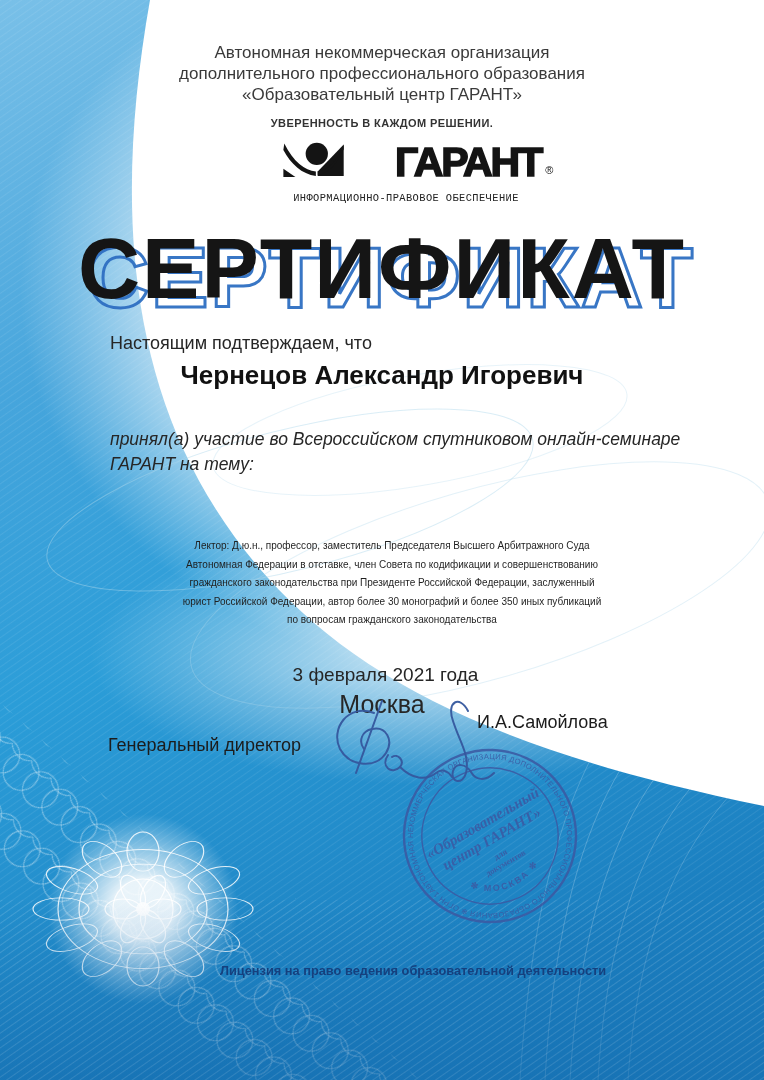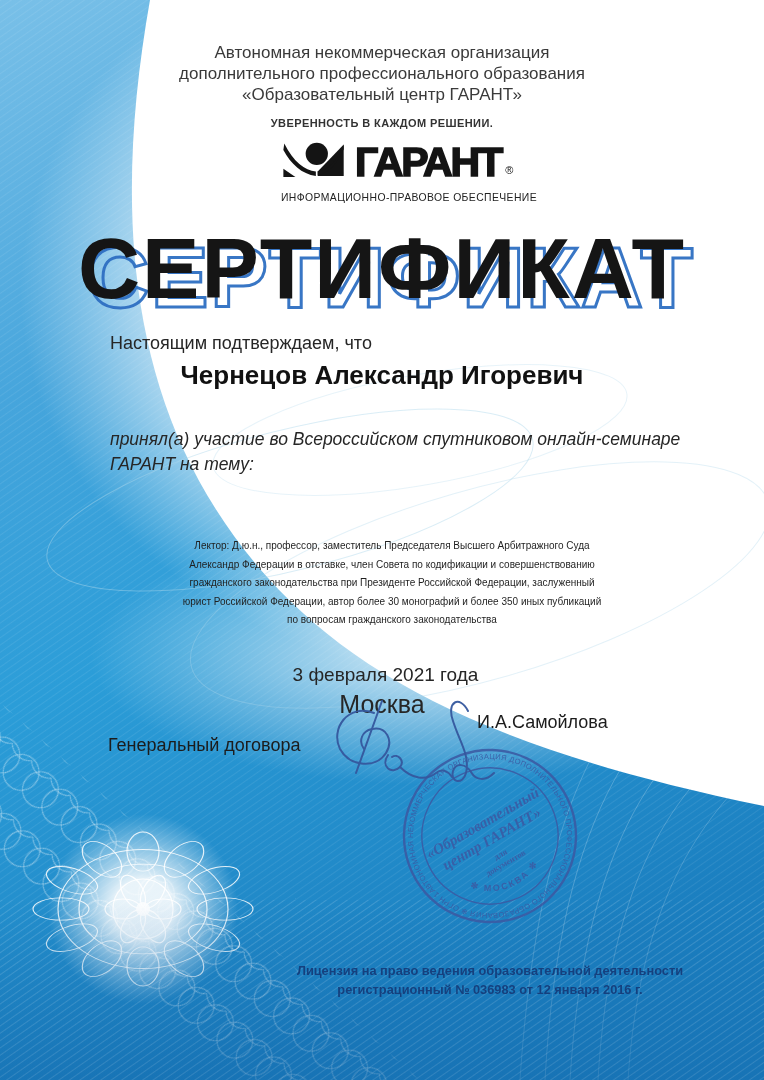--- a/index.html
+++ b/index.html
@@ -16,7 +16,7 @@
   .slogan{top:117px;left:0;right:0;text-align:center;font-size:11px;font-weight:bold;letter-spacing:.4px;color:#333;}
 
   .logo{top:138px;left:281px;width:250px;}
-  .logo-row{display:flex;align-items:flex-start;}
+  .logo-row{display:flex;align-items:flex-start;gap:40px;}
   .logo-mark{width:66px;height:52px;flex:0 0 auto;}
   .brand-wrap{position:relative;margin-left:8px;}
   .brand{font-size:41px;line-height:48px;font-weight:700;letter-spacing:-2px;color:#141414;-webkit-text-stroke:1.6px #141414;}

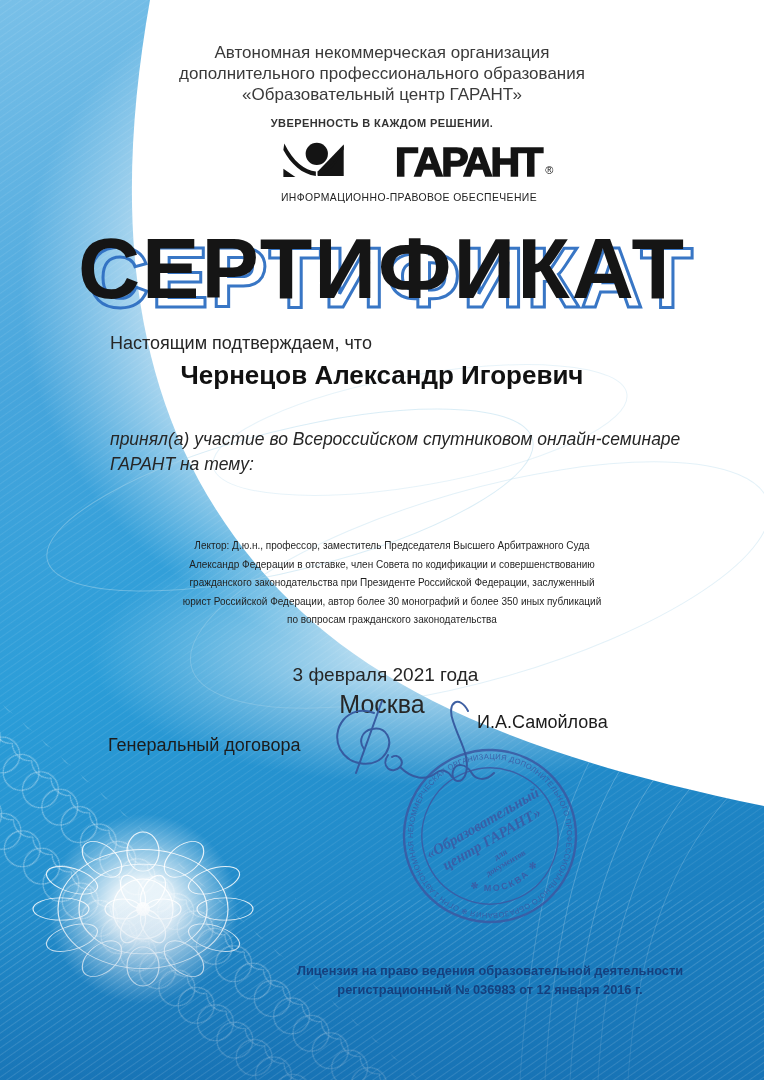--- a/index.html
+++ b/index.html
@@ -21,7 +21,7 @@
   .brand-wrap{position:relative;margin-left:8px;}
   .brand{font-size:41px;line-height:48px;font-weight:700;letter-spacing:-2px;color:#141414;-webkit-text-stroke:1.6px #141414;}
   .regmark{position:absolute;right:-12px;top:26px;font-size:11px;color:#141414;}
-  .logo-tagline{margin-top:2px;text-align:center;font-size:10.4px;letter-spacing:.4px;color:#222;white-space:nowrap;}
+  .logo-tagline{margin-top:2px;text-align:center;font-size:10.4px;letter-spacing:.4px;color:#222;white-space:nowrap;font-family:Liberation Mono, monospace;}
 
   .title-wrap{top:224px;left:0;right:0;height:96px;text-align:center;
     font-size:86px;line-height:88px;font-weight:700;letter-spacing:2px;white-space:nowrap;}

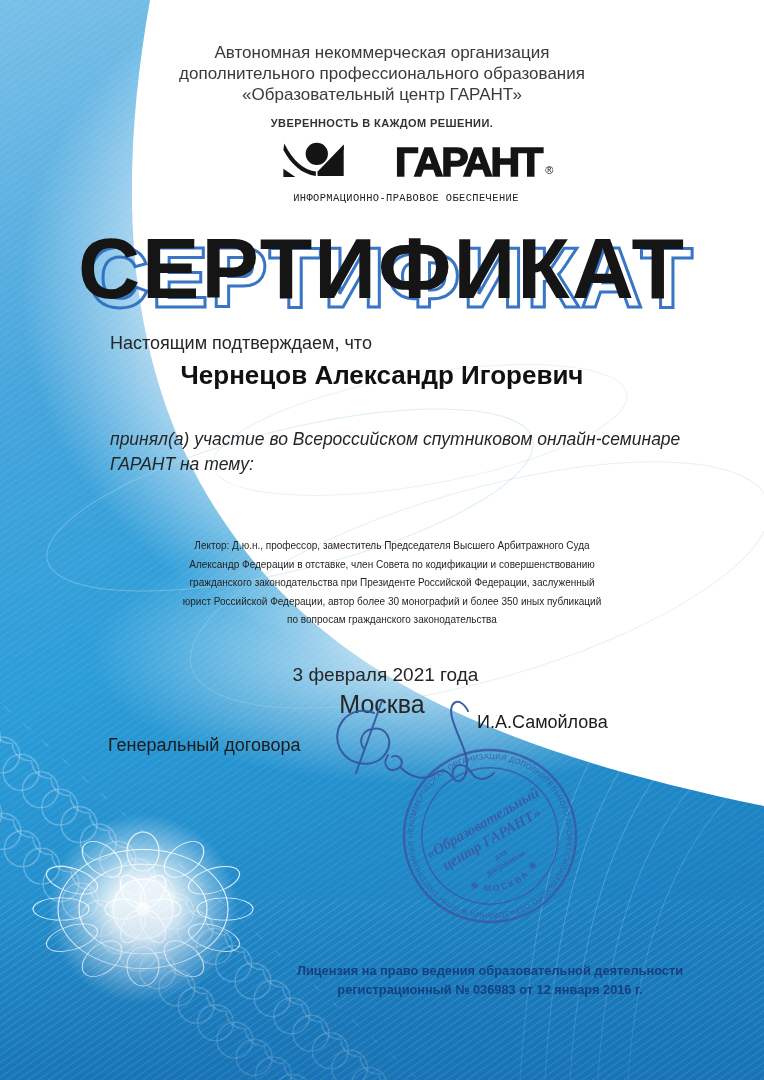--- a/index.html
+++ b/index.html
@@ -186,7 +186,7 @@
 
   <div class="layer lecturer">
     <div>Лектор: Д.ю.н., профессор, заместитель Председателя Высшего Арбитражного Суда</div>
-    <div>Александр Федерации в отставке, член Совета по кодификации и совершенствованию</div>
+    <div>Автономная Федерации в отставке, член Совета по кодификации и совершенствованию</div>
     <div>гражданского законодательства при Президенте Российской Федерации, заслуженный</div>
     <div>юрист Российской Федерации, автор более 30 монографий и более 350 иных публикаций</div>
     <div>по вопросам гражданского законодательства</div>

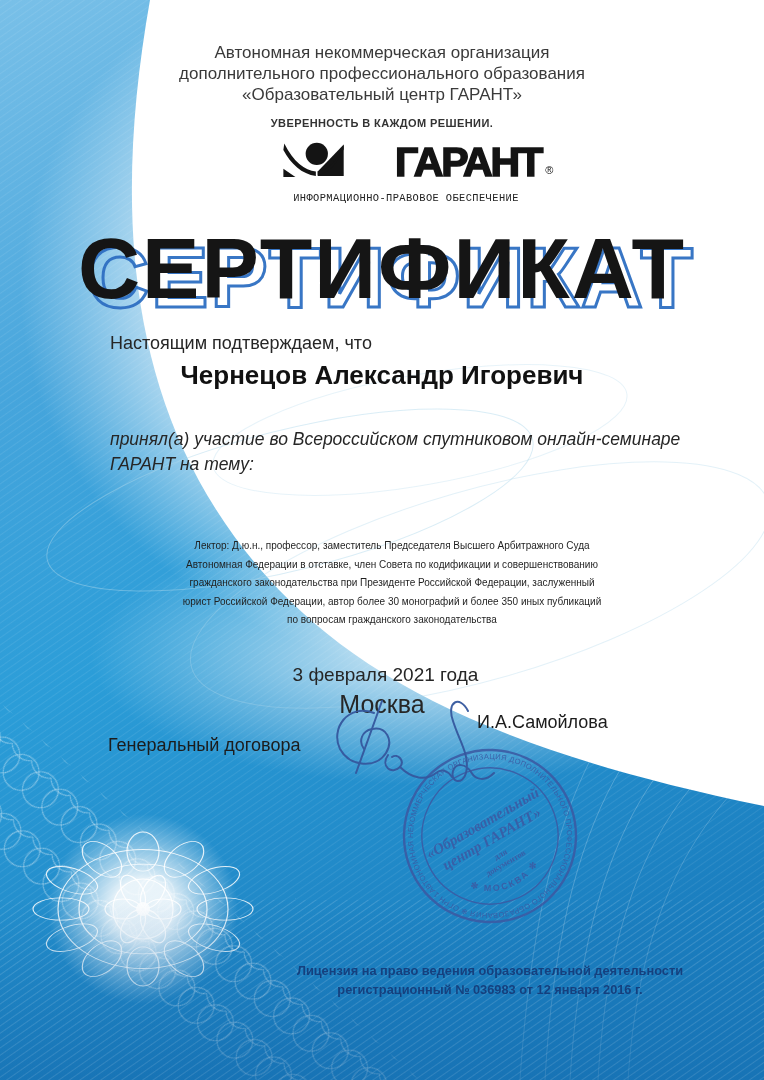--- a/index.html
+++ b/index.html
@@ -195,7 +195,7 @@
   <div class="layer date-line">3 февраля 2021 года</div>
   <div class="layer city-line">Москва</div>
 
-  <div class="layer sig-role">Генеральный договора</div>
+  <div class="layer sig-role">Генеральный директор</div>
   <div class="layer sig-name">И.А.Самойлова</div>
 
   <svg class="layer signature-svg" viewBox="0 0 180 118" aria-hidden="true">

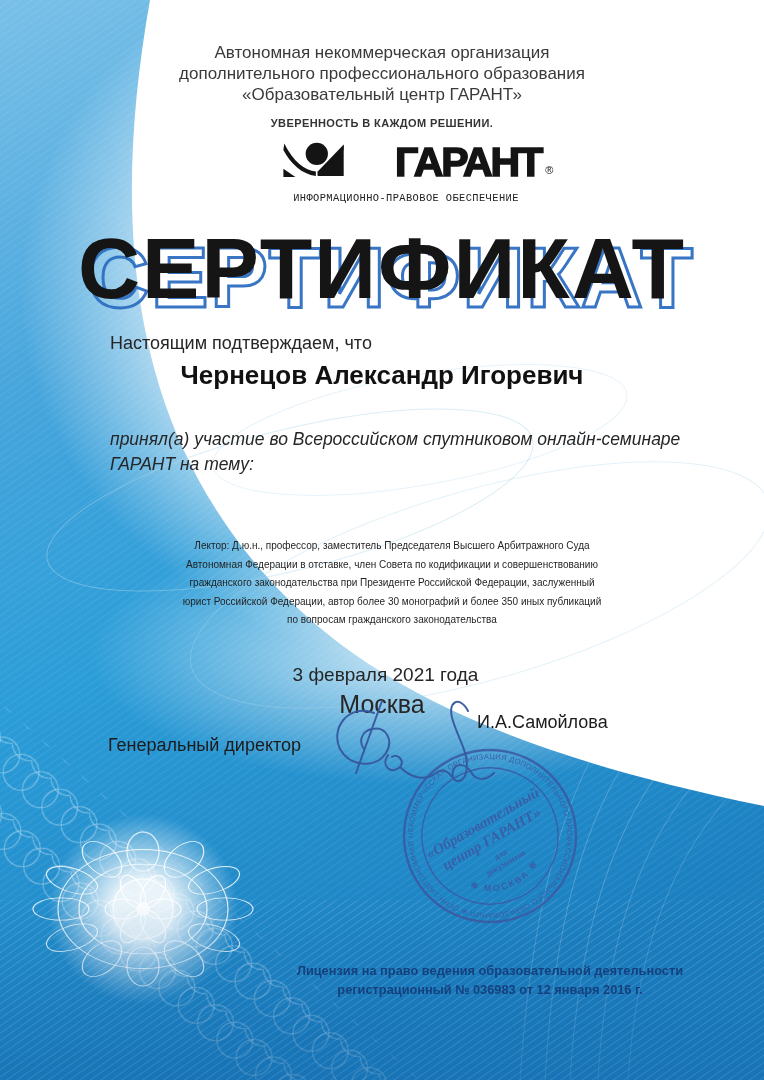--- a/index.html
+++ b/index.html
@@ -42,7 +42,7 @@
   .signature-svg{top:693px;left:318px;width:180px;height:118px;z-index:4;}
   .stamp-svg{top:738px;left:385px;width:210px;height:195px;z-index:3;}
 
-  .license{top:961px;left:220px;width:540px;text-align:center;
+  .license{top:961px;left:220px;width:540px;
     font-size:12.8px;line-height:19px;font-weight:bold;color:#15407e;}
 </style>
 </head>

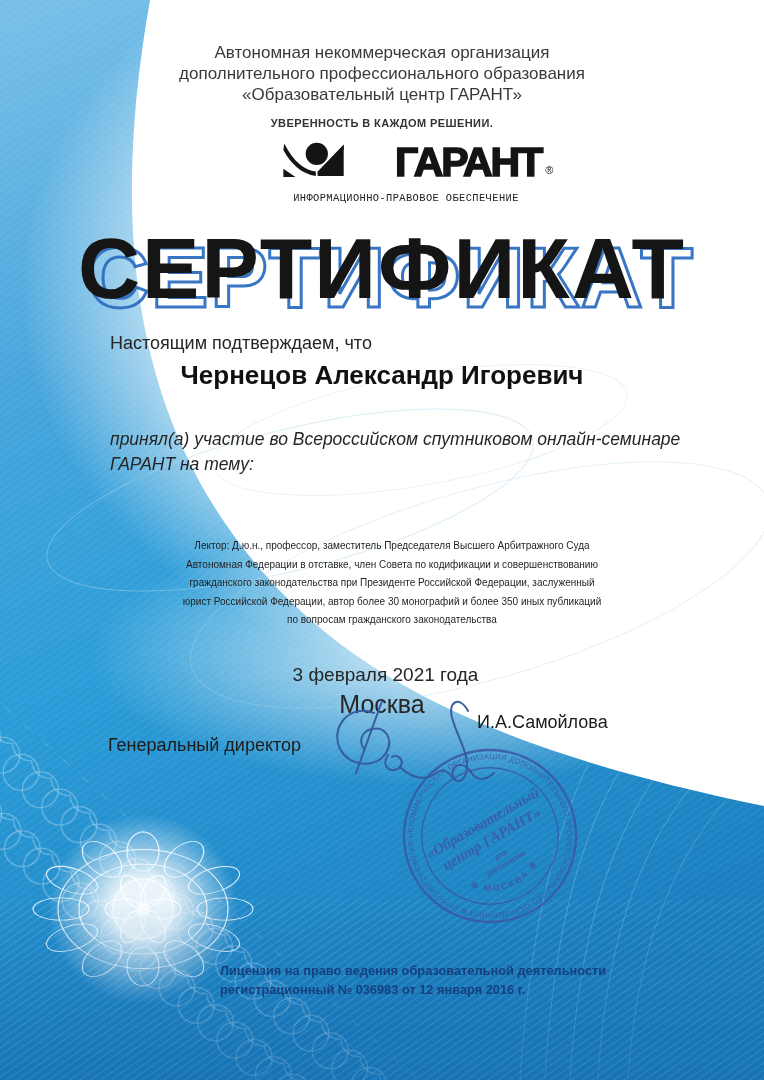--- a/index.html
+++ b/index.html
@@ -233,7 +233,6 @@
 
   <div class="layer license">
     <div>Лицензия на право ведения образовательной деятельности</div>
-    <div>регистрационный № 036983 от 12 января 2016 г.</div>
   </div>
 
 </div>

